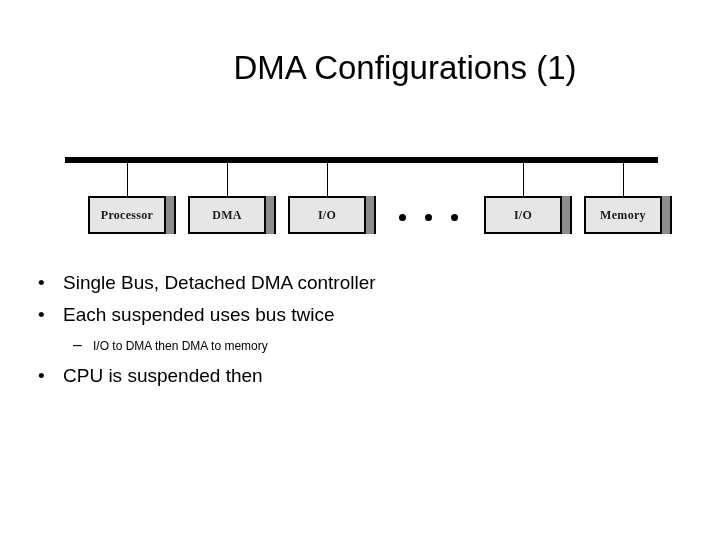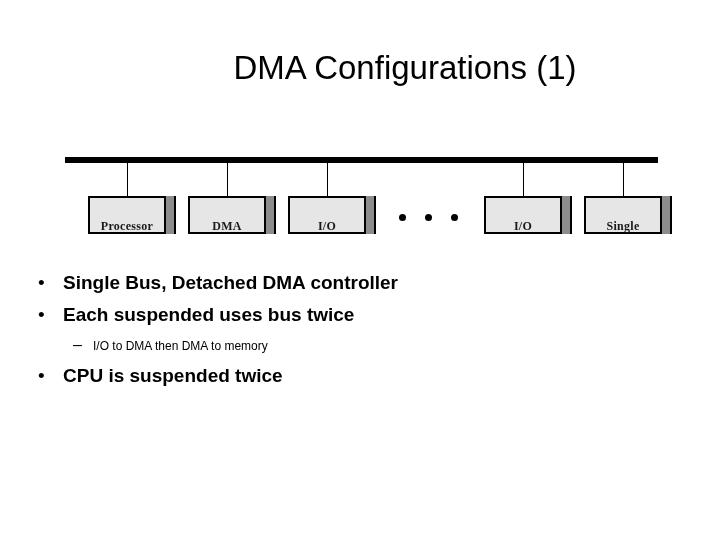--- a/index.html
+++ b/index.html
@@ -74,7 +74,7 @@
     border: 2px solid #000000;
     box-sizing: border-box;
     display: flex;
-    align-items: flex-end;
+    align-items: center;
     justify-content: center;
   }
   .node-label {

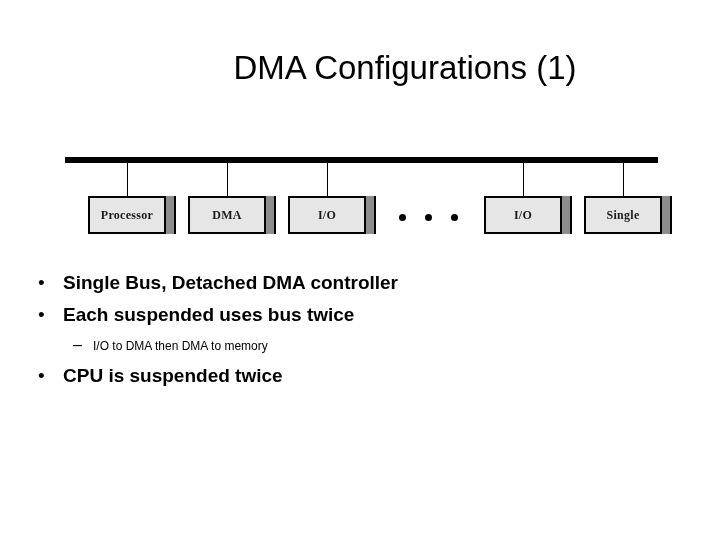--- a/index.html
+++ b/index.html
@@ -223,7 +223,7 @@
         <div class="node-bottom"></div>
         <div class="node-side"></div>
         <div class="node-face">
-          <span class="node-label">Single</span>
+          <span class="node-label">Memory</span>
         </div>
       </div>
       <div class="ellipsis" style="left: 399px;">

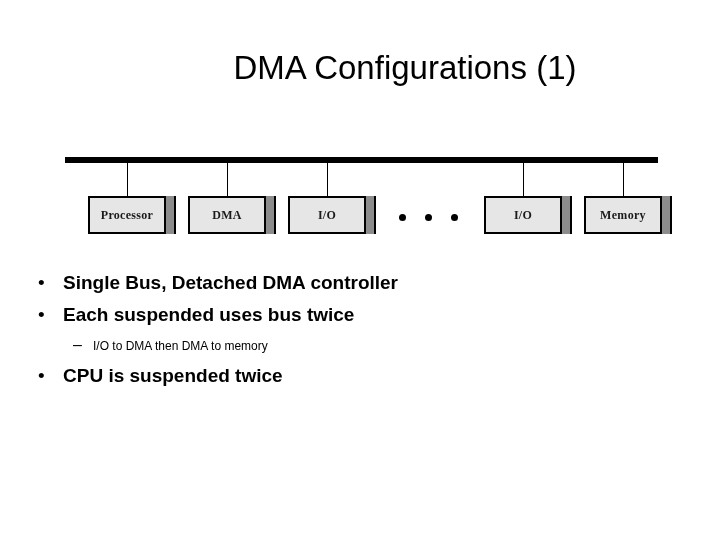--- a/index.html
+++ b/index.html
@@ -156,7 +156,6 @@
     line-height: 30px;
     color: #000000;
     white-space: nowrap;
-    font-weight: bold;
   }
   .bullet-l2 {
     padding-left: 73px;

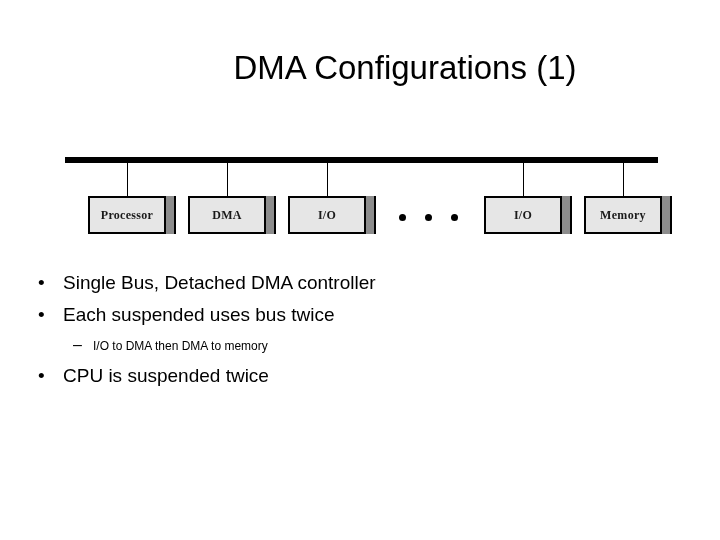--- a/index.html
+++ b/index.html
@@ -248,7 +248,7 @@
     </div>
     <div class="bullet-row bullet-l1">
       <span class="marker">•</span>
-      <span class="txt">CPU is suspended twice</span>
+      <span class="txt">CPU is suspended then</span>
     </div>
   </div>
 

